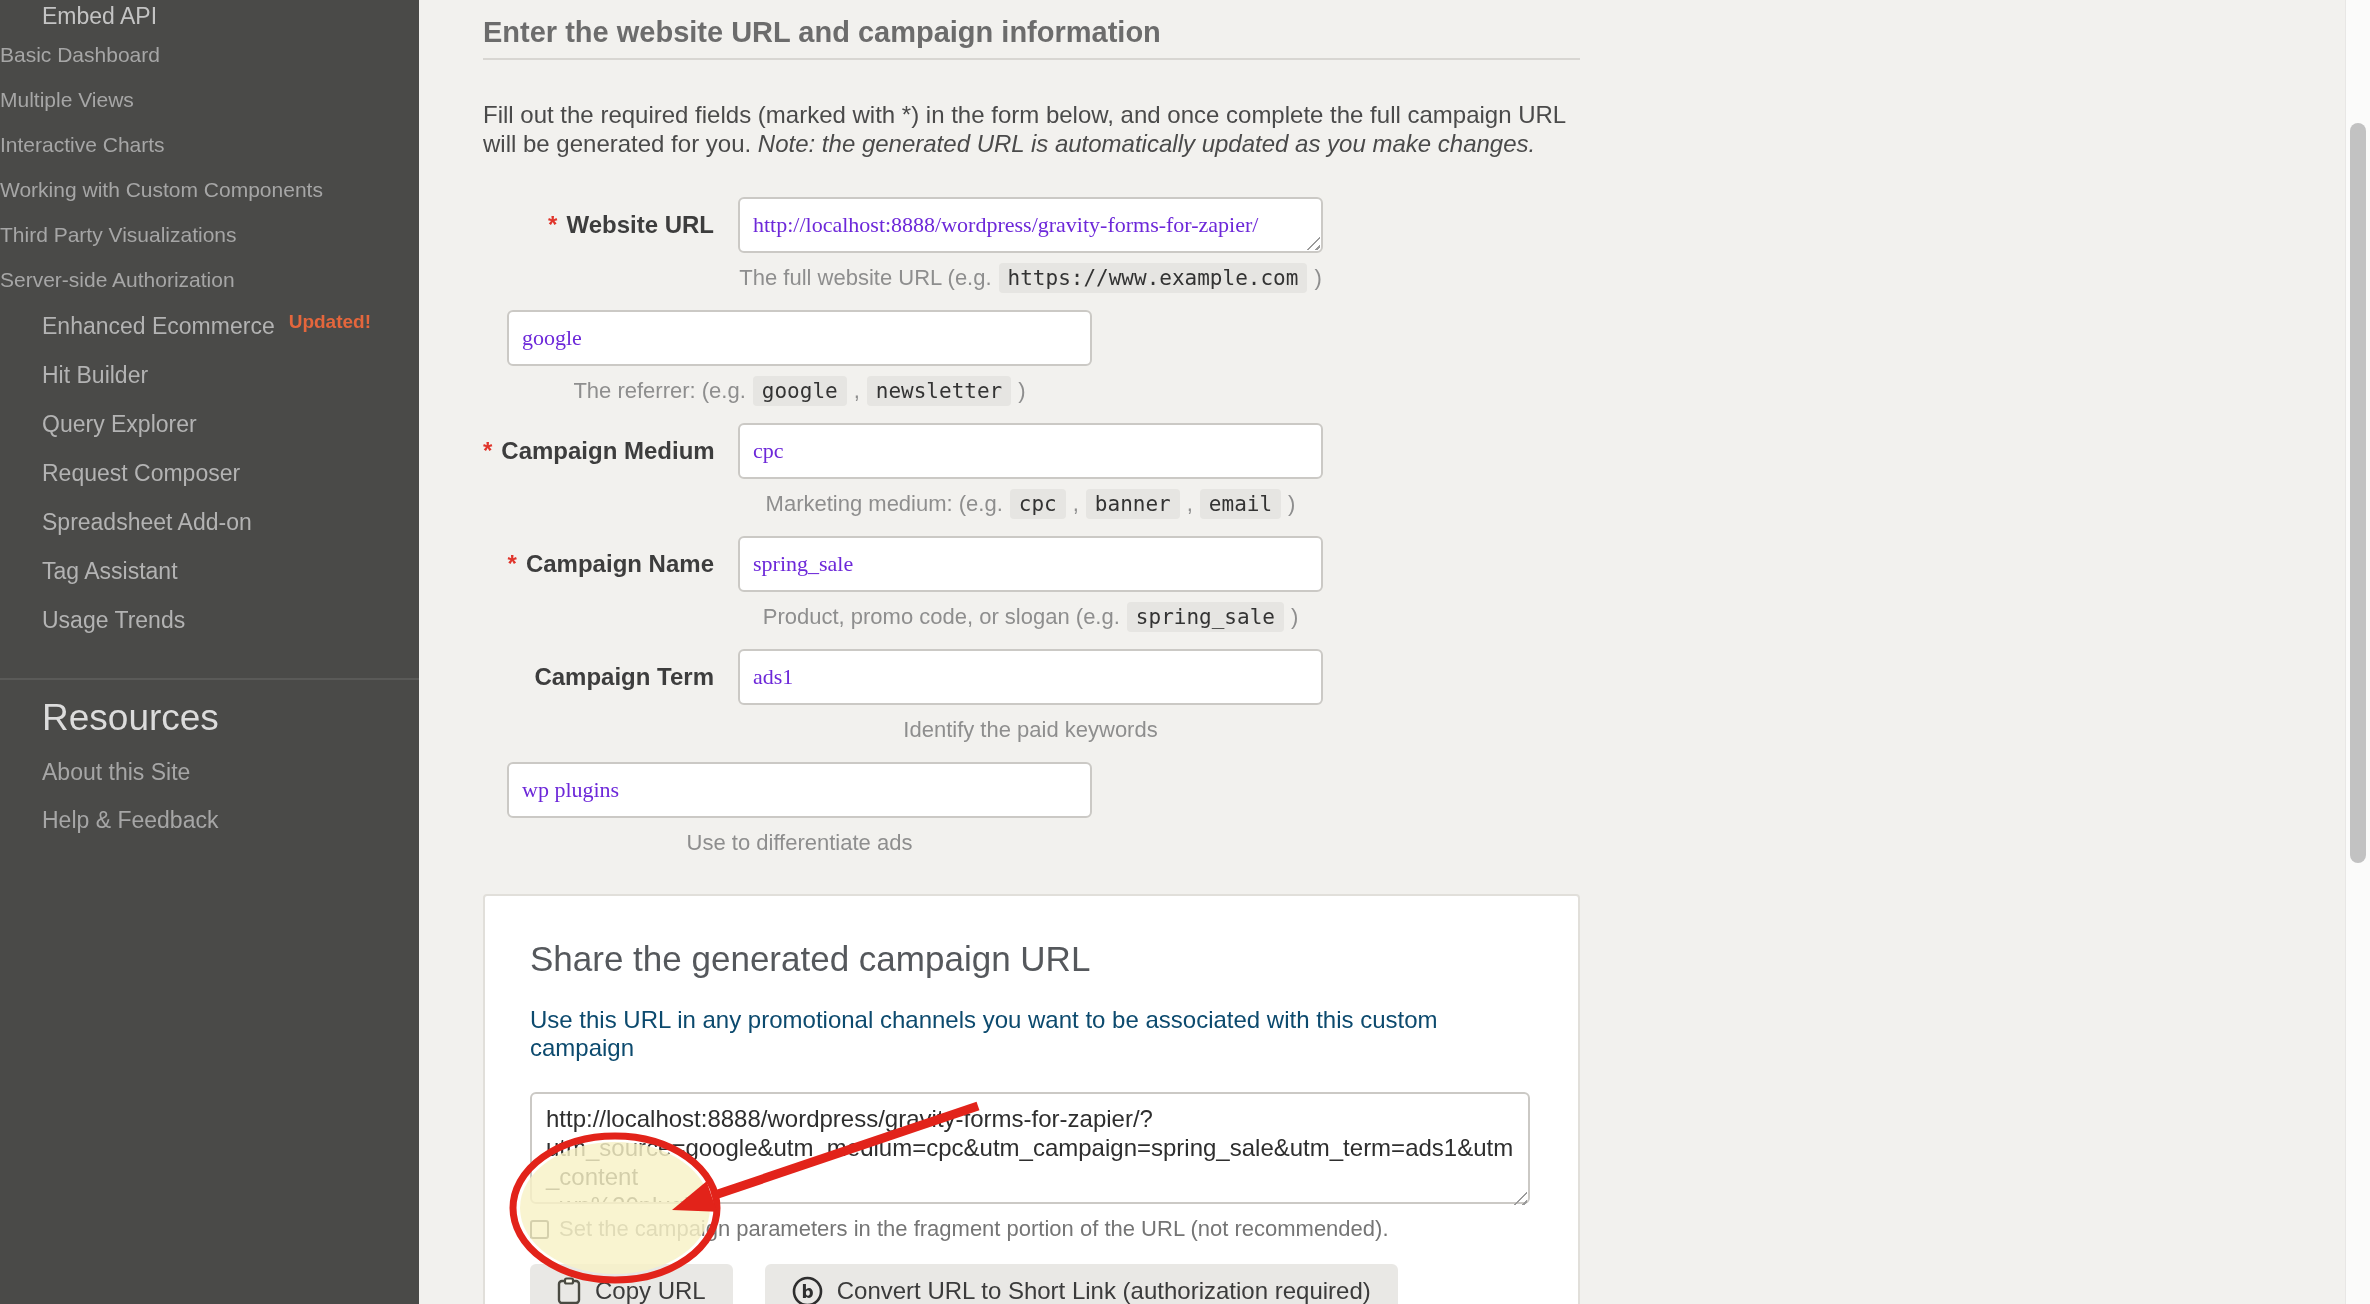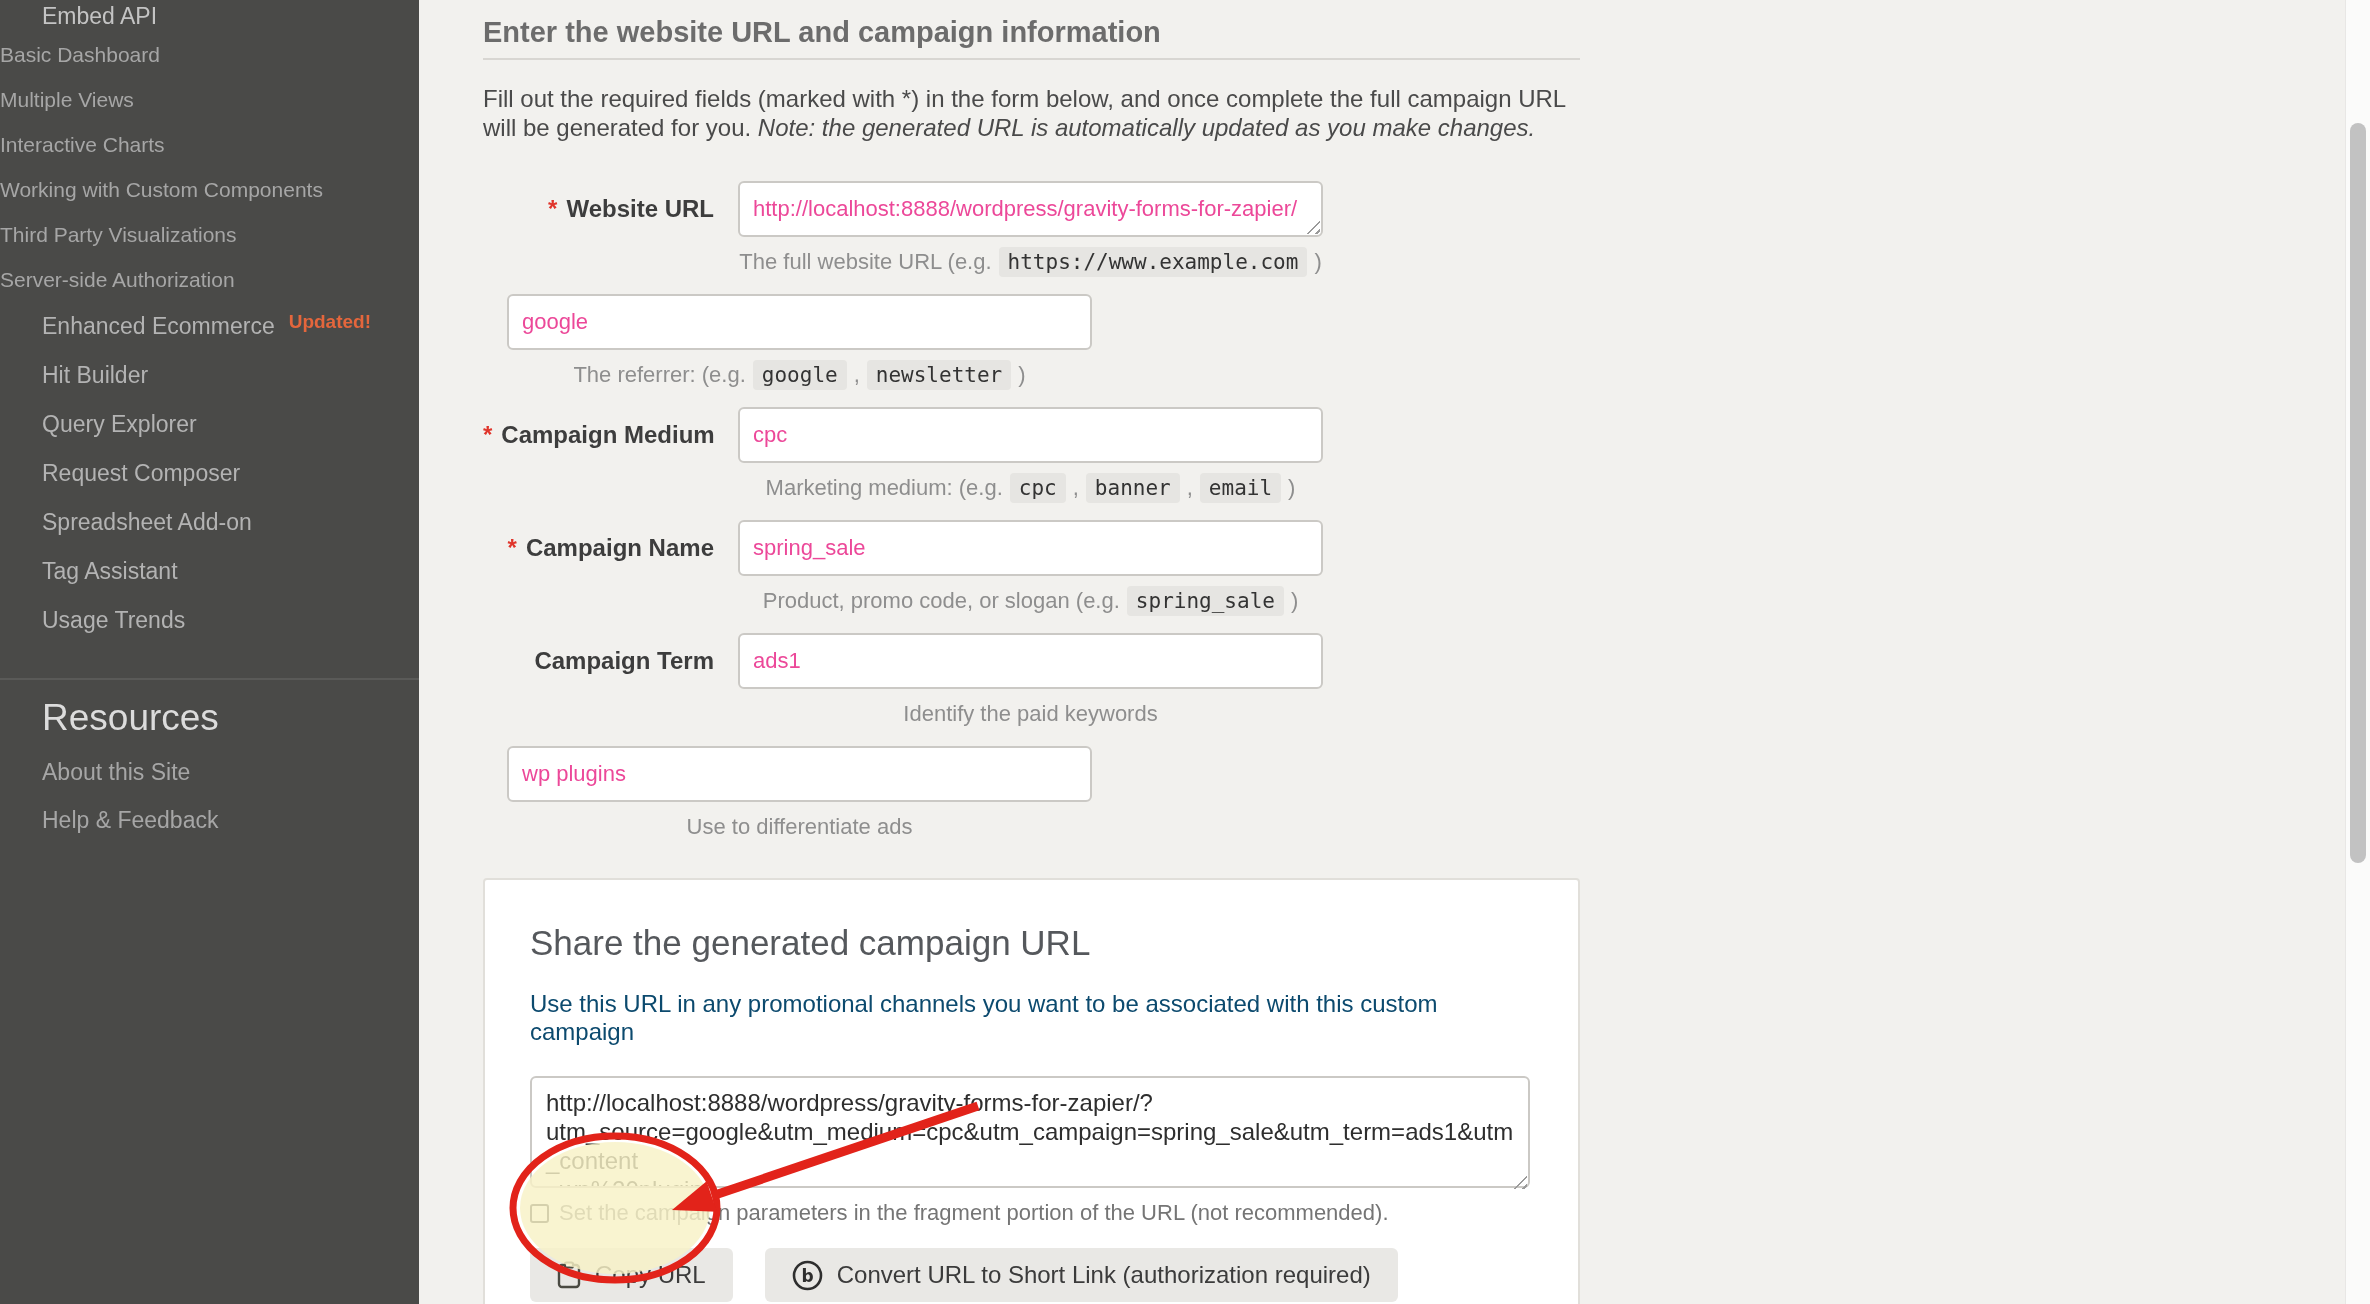--- a/index.html
+++ b/index.html
@@ -51,7 +51,7 @@
   }
   .title-rule { border: none; border-top: 2px solid #d8d6d2; margin-top: 8px; }
   p.intro {
-    margin-top: 24px; font-size: 24px; line-height: 29px; color: #4a4a4a;
+    margin-top: 40px; font-size: 24px; line-height: 29px; color: #4a4a4a;
   }
   p.intro em { font-style: italic; }
 

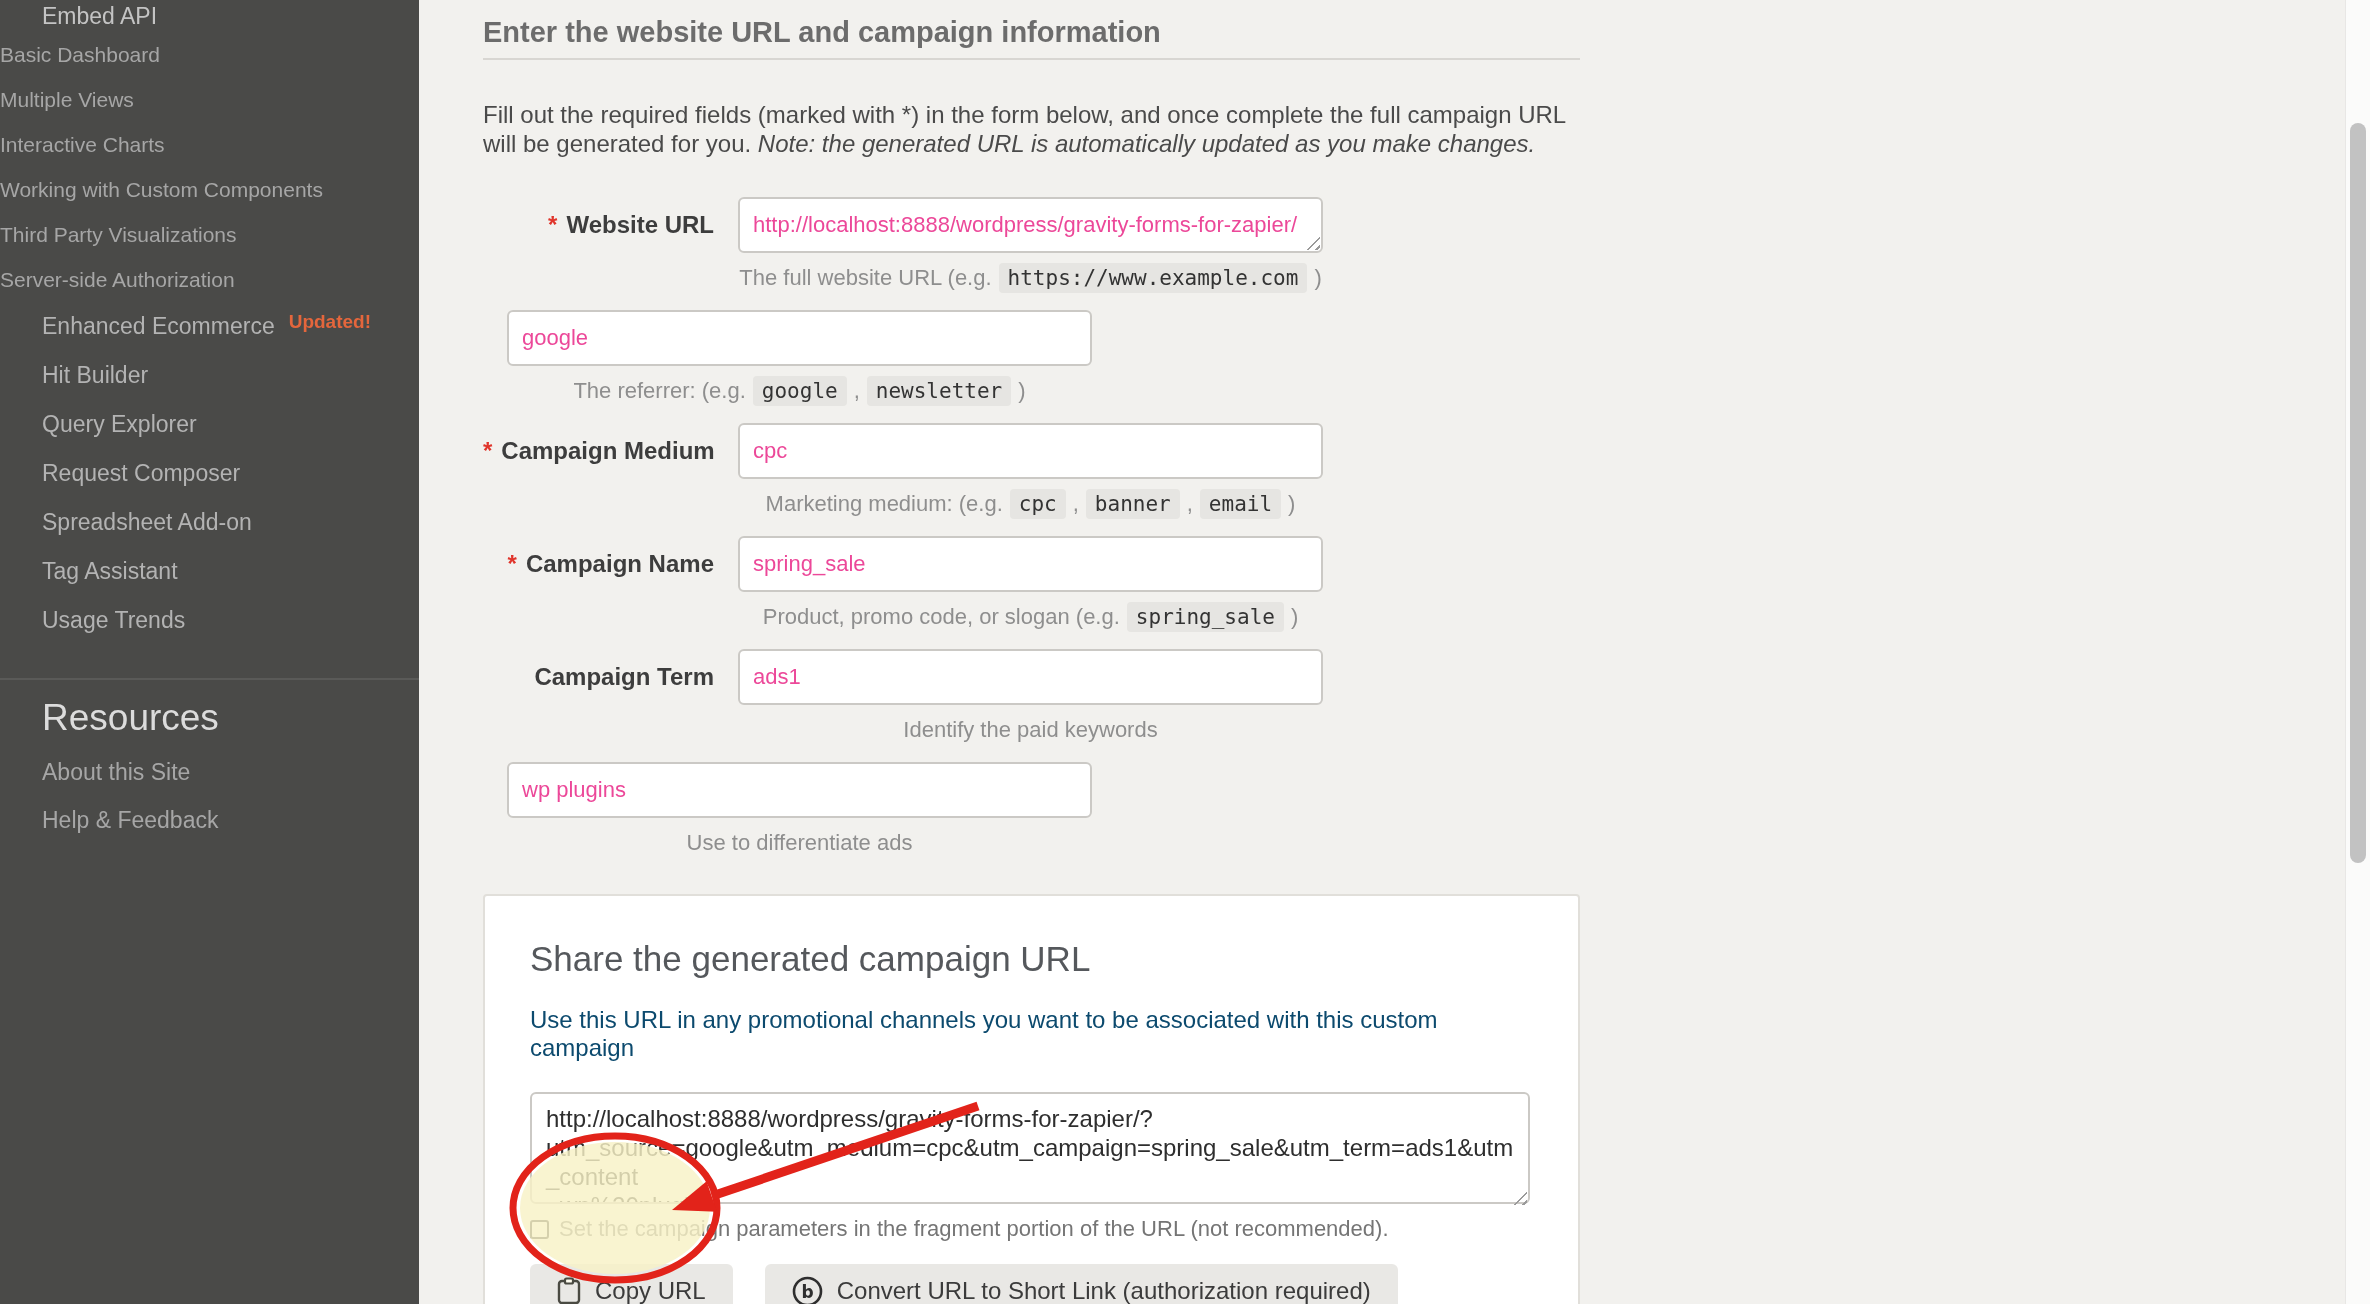--- a/index.html
+++ b/index.html
@@ -69,8 +69,8 @@
   .tin {
     width: 585px; height: 56px; background: #fff;
     border: 2px solid #cbc9c5; border-radius: 6px;
-    padding: 0 13px; font-size: 22px; color: #ec4899;
-    font-family: Liberation Sans, sans-serif;
+    padding: 0 13px; font-size: 22px; color: #6d28d9;
+    font-family: Liberation Serif, serif;
     outline: none;
   }
   .grip {

